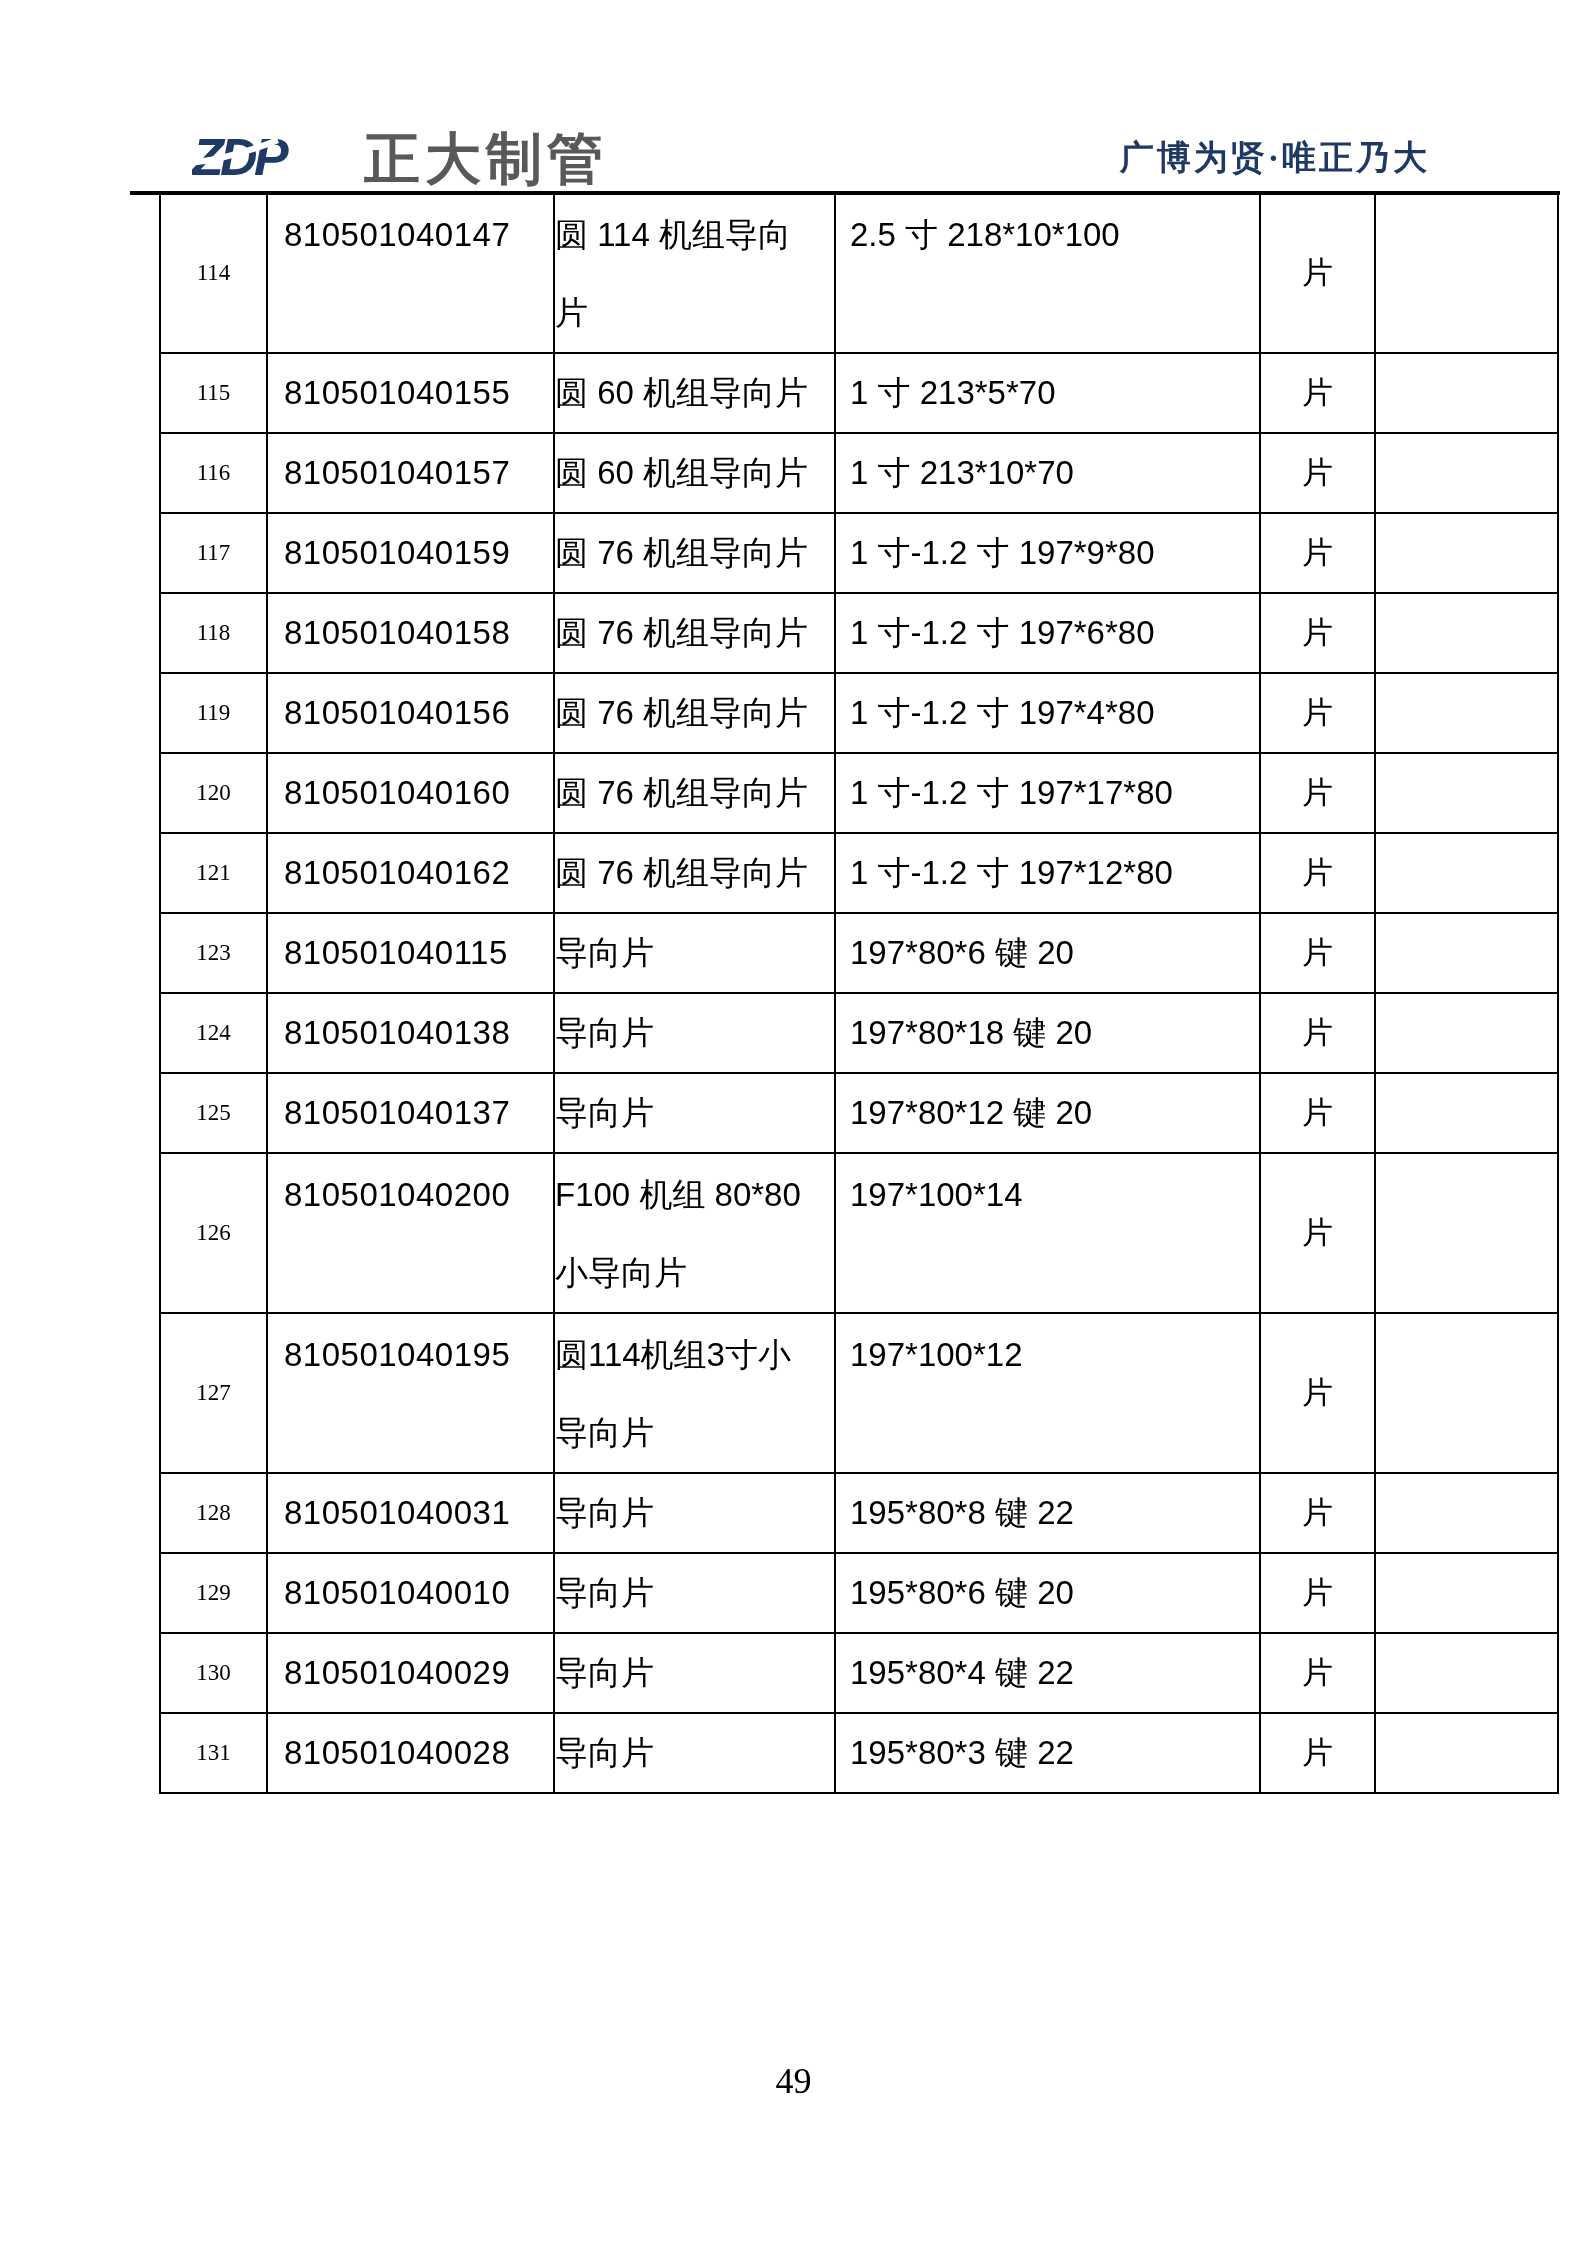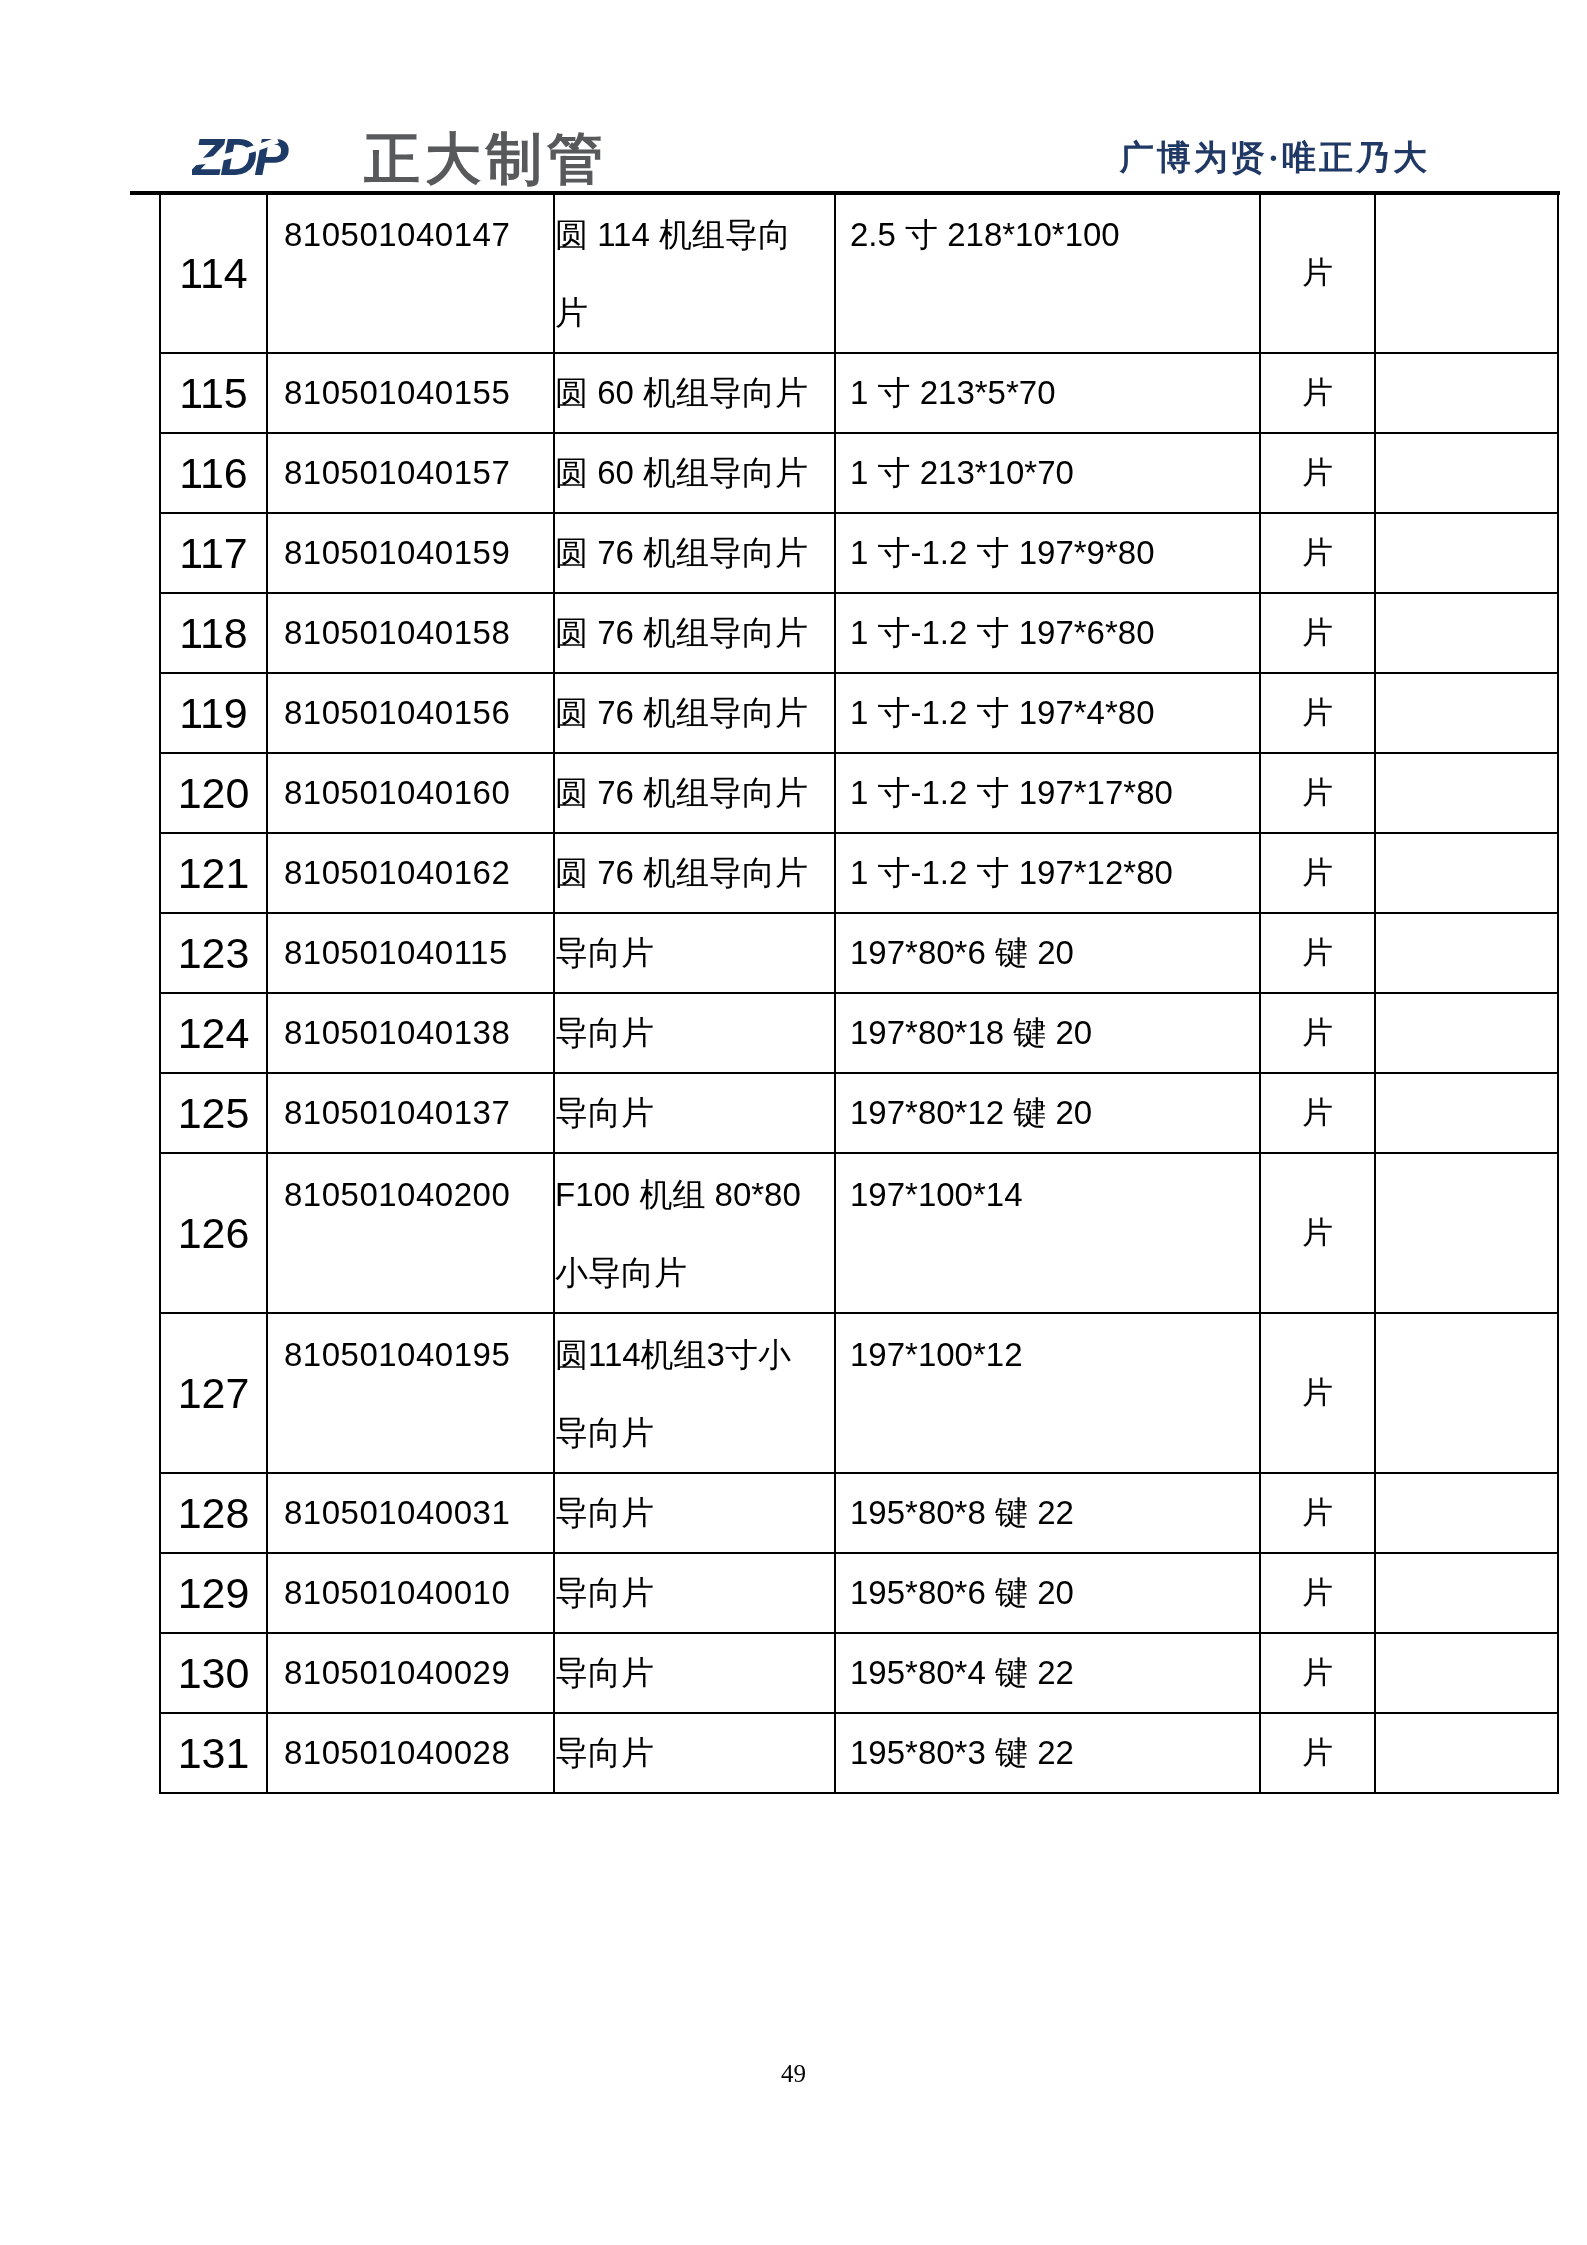--- a/index.html
+++ b/index.html
@@ -28,7 +28,7 @@
   table.parts tr.tall { height:159px; }
   table.parts tr:first-child td { border-top:none; }
 
-  td.c-no   { text-align:center; font-family:Liberation Sans, sans-serif; font-size:43px; }
+  td.c-no   { text-align:center; font-family:Liberation Serif, serif; font-size:23px; }
   td.c-code { padding-left:16px; font-size:33px; letter-spacing:.5px; }
   td.c-name { padding-right:10px; font-size:33px; line-height:78px; white-space:pre-wrap; }
   td.c-spec { padding-left:14px; padding-right:19px; font-size:33px; line-height:78px; }

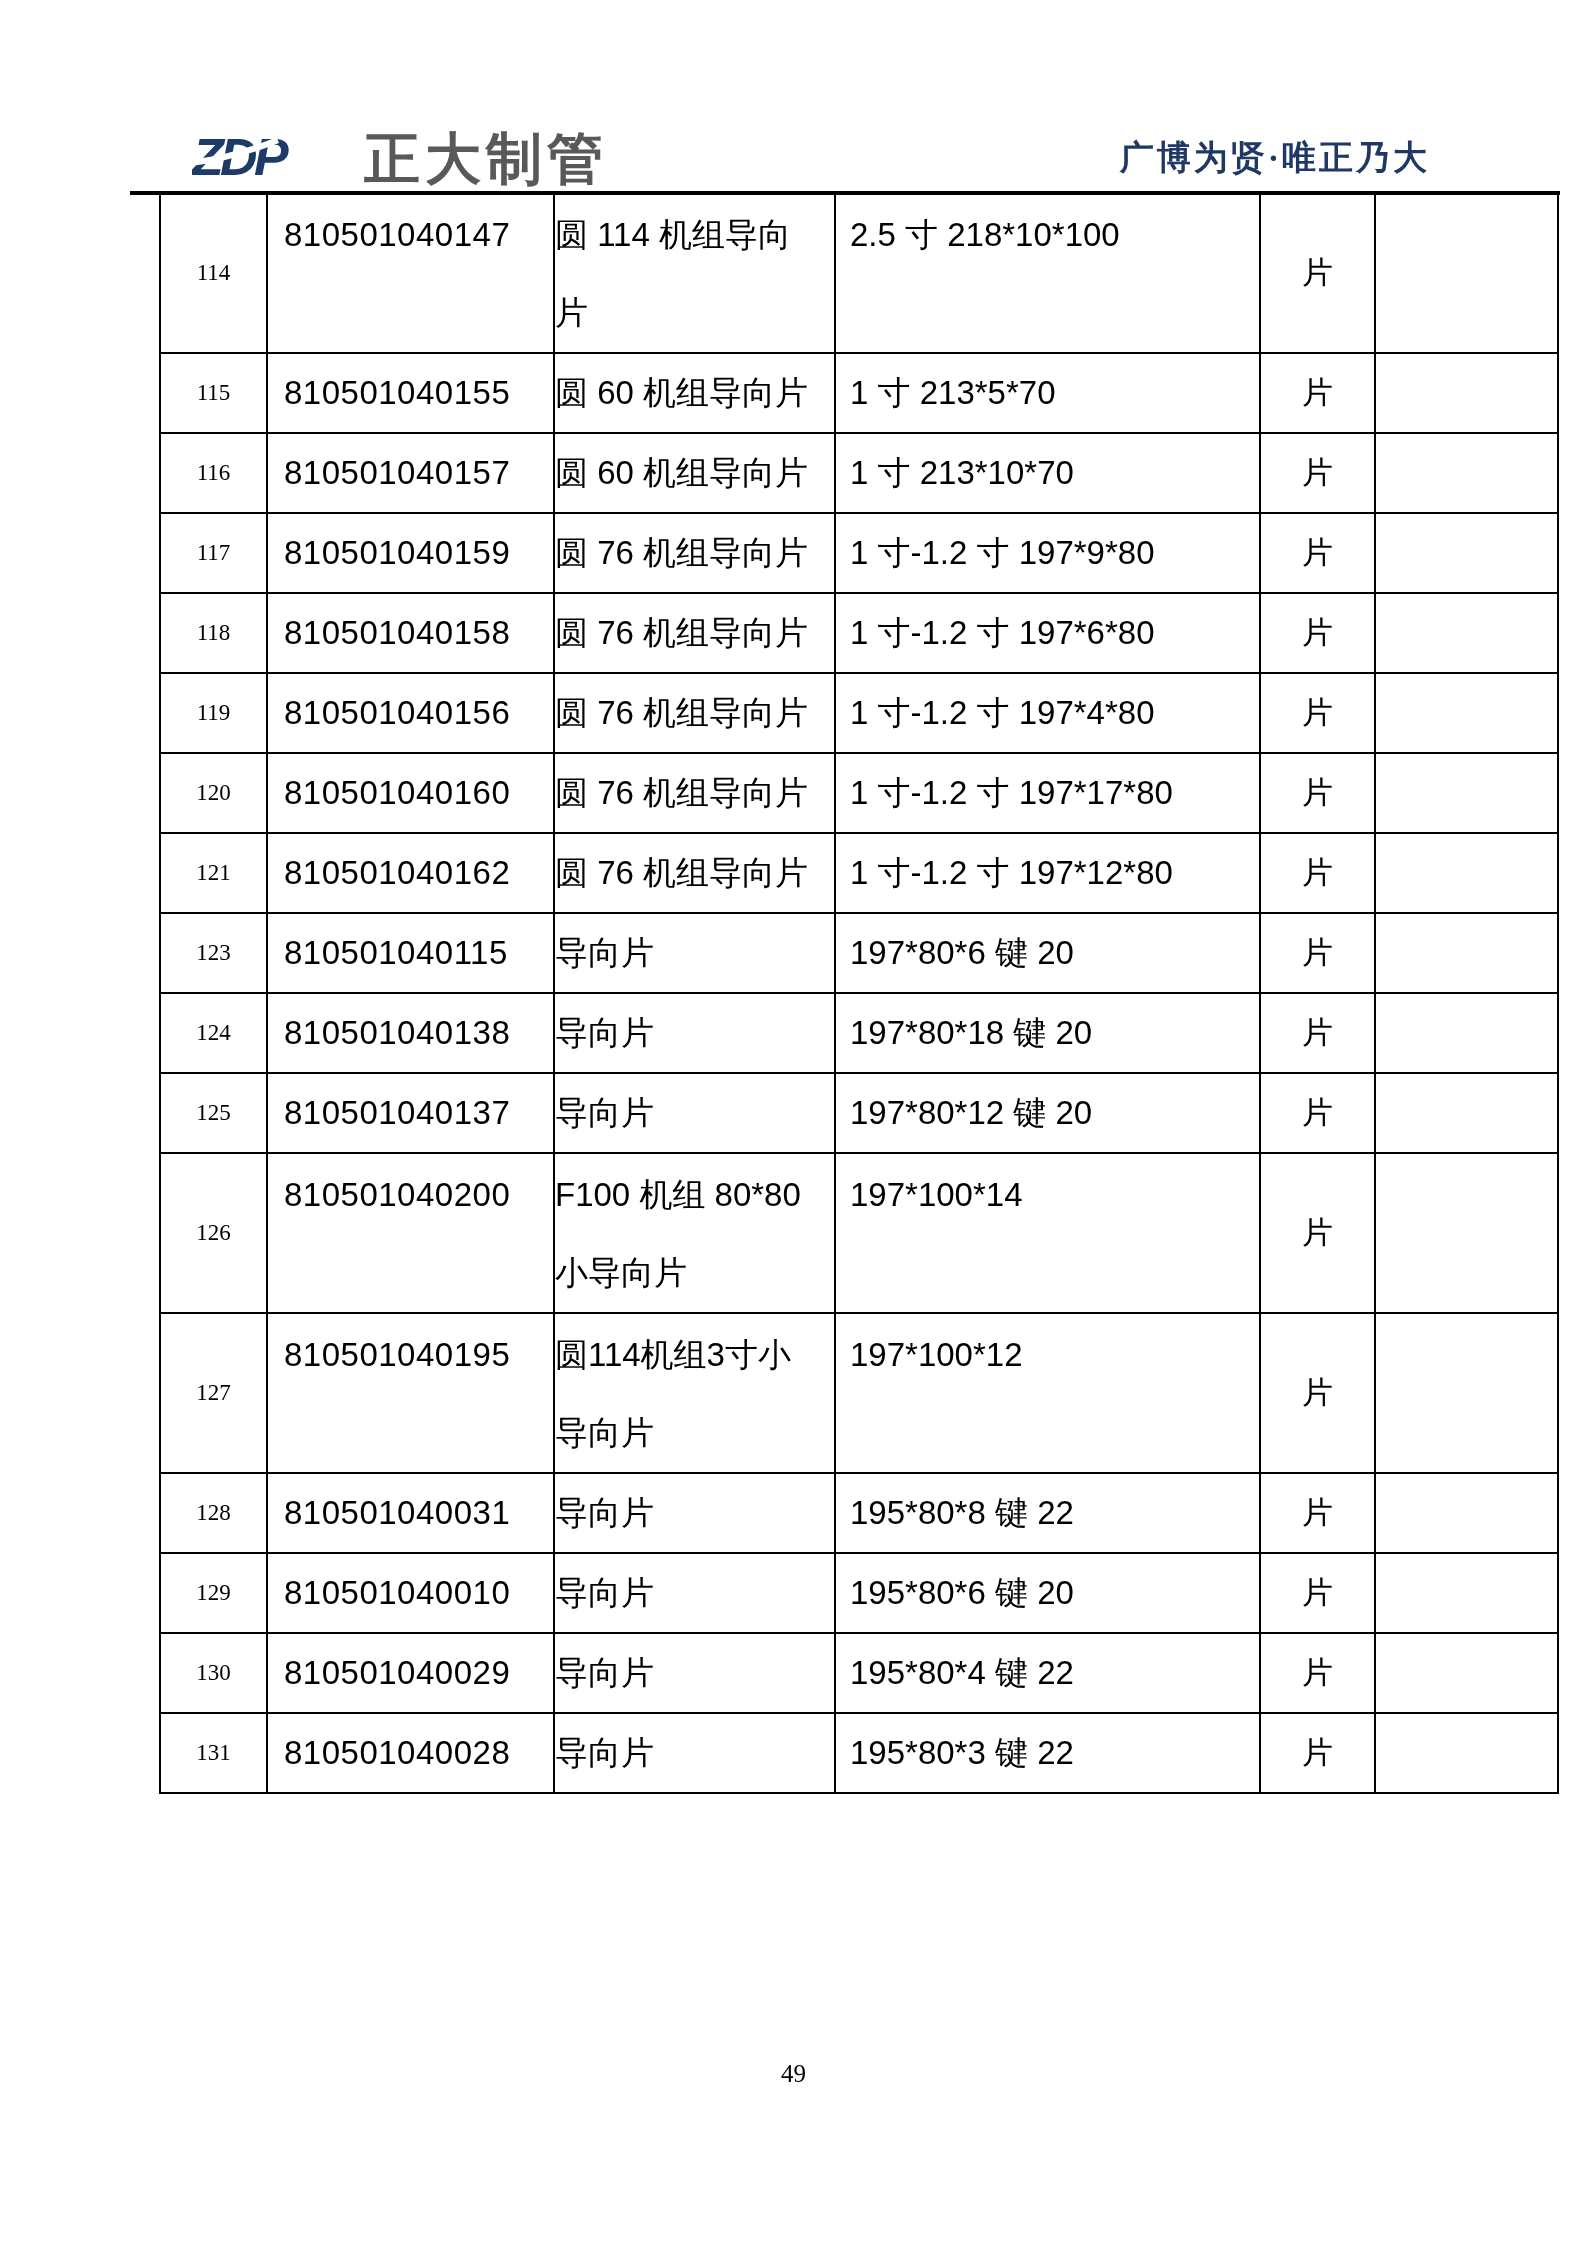--- a/index.html
+++ b/index.html
@@ -41,7 +41,7 @@
 
   
   .footer { position:absolute; left:0; top:2060px; width:1587px; text-align:center;
-            font-family:"Liberation Serif",serif; font-size:25px; }
+            font-family:"Liberation Serif",serif; font-size:36px; }
 </style>
 </head>
 <body>

